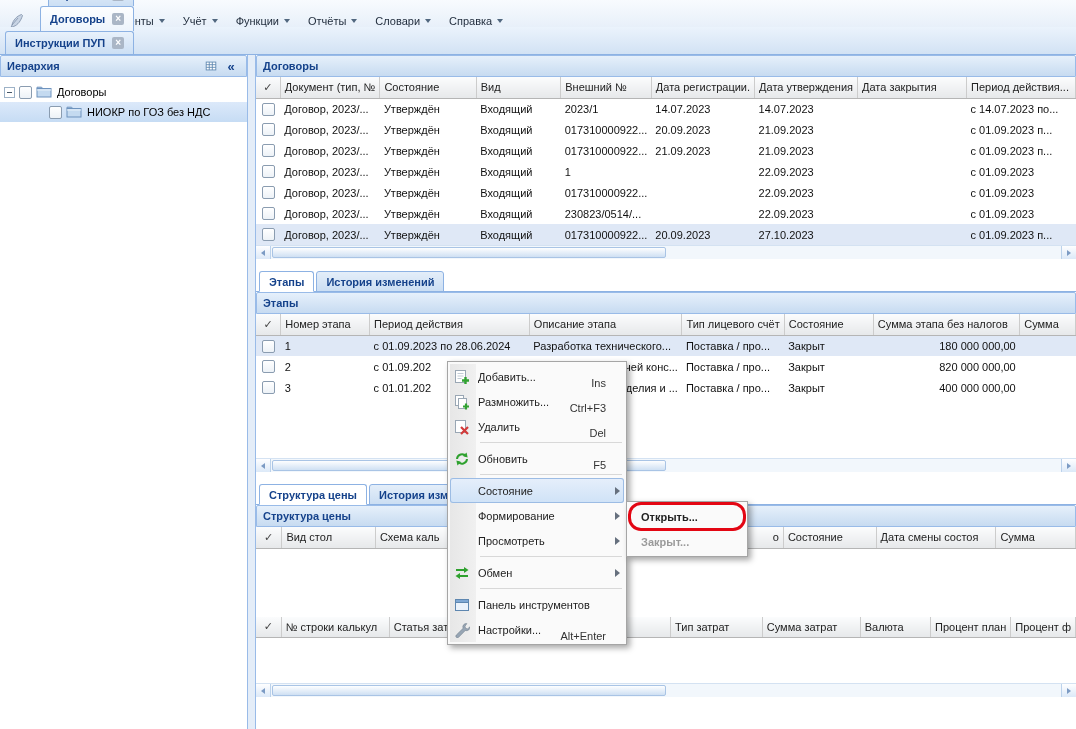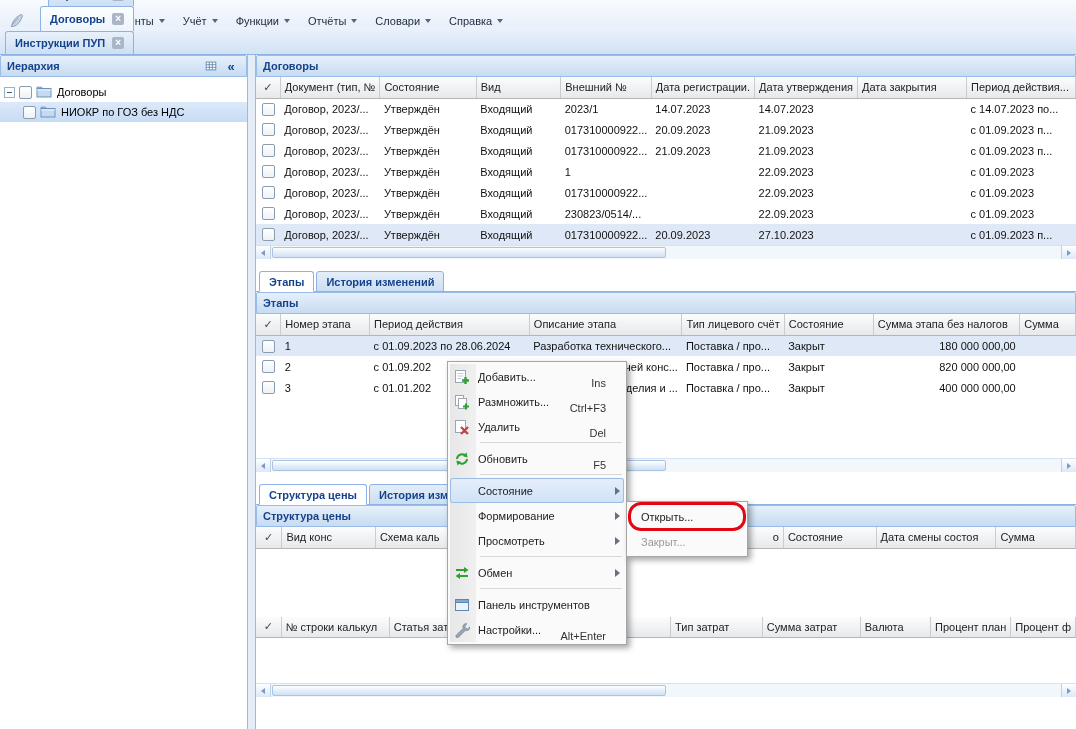--- a/index.html
+++ b/index.html
@@ -46,7 +46,7 @@
   .tool-btn.collapse::before{content:"«";color:var(--accent,#15428B);font-weight:bold;font-size:13px;line-height:1;}
   .tree{padding-top:5px;}
   .tree-node{display:flex;align-items:center;height:20px;padding-left:4px;white-space:nowrap;}
-  .tree-node.lvl-1{padding-left:8px;}
+  .tree-node.lvl-1{padding-left:34px;}
   .tree-node.selected{background:linear-gradient(#DCE9FA,#C6DCF4);}
   .expander{width:11px;height:11px;border:1px solid #9DB2C7;background:#fff;position:relative;
     margin-right:4px;flex:none;visibility:hidden;}

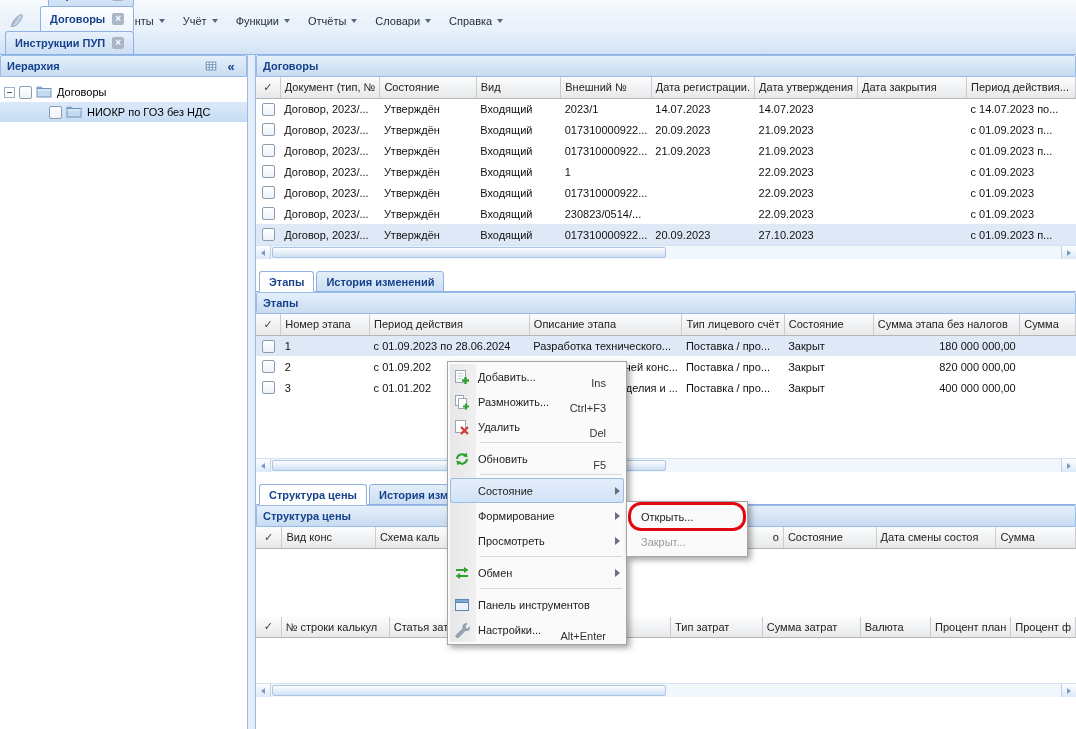--- a/index.html
+++ b/index.html
@@ -118,7 +118,7 @@
   #context-menu{left:447px;top:361px;width:180px;}
   #context-submenu{left:626px;top:501px;width:122px;}
   #context-submenu::before{display:none;}
-  #context-submenu .menu-item{padding-left:12px;}
+  #context-submenu .menu-item{padding-left:12px;font-weight:bold;}
 </style>
 </head>
 <body>

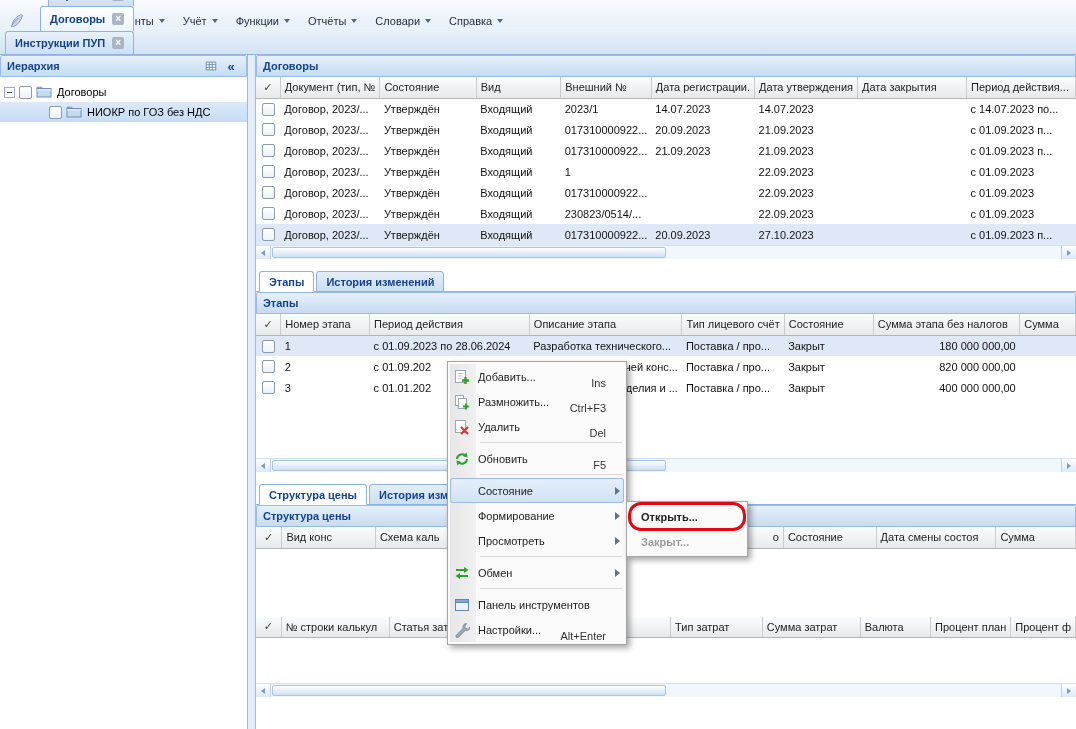--- a/index.html
+++ b/index.html
@@ -526,7 +526,7 @@
             <tr>
 
             <th>✓</th>
-                <th>Вид конс</th>
+                <th>Вид стол</th>
                 <th>Схема каль</th>
                 <th>о</th>
                 <th>Состояние</th>

